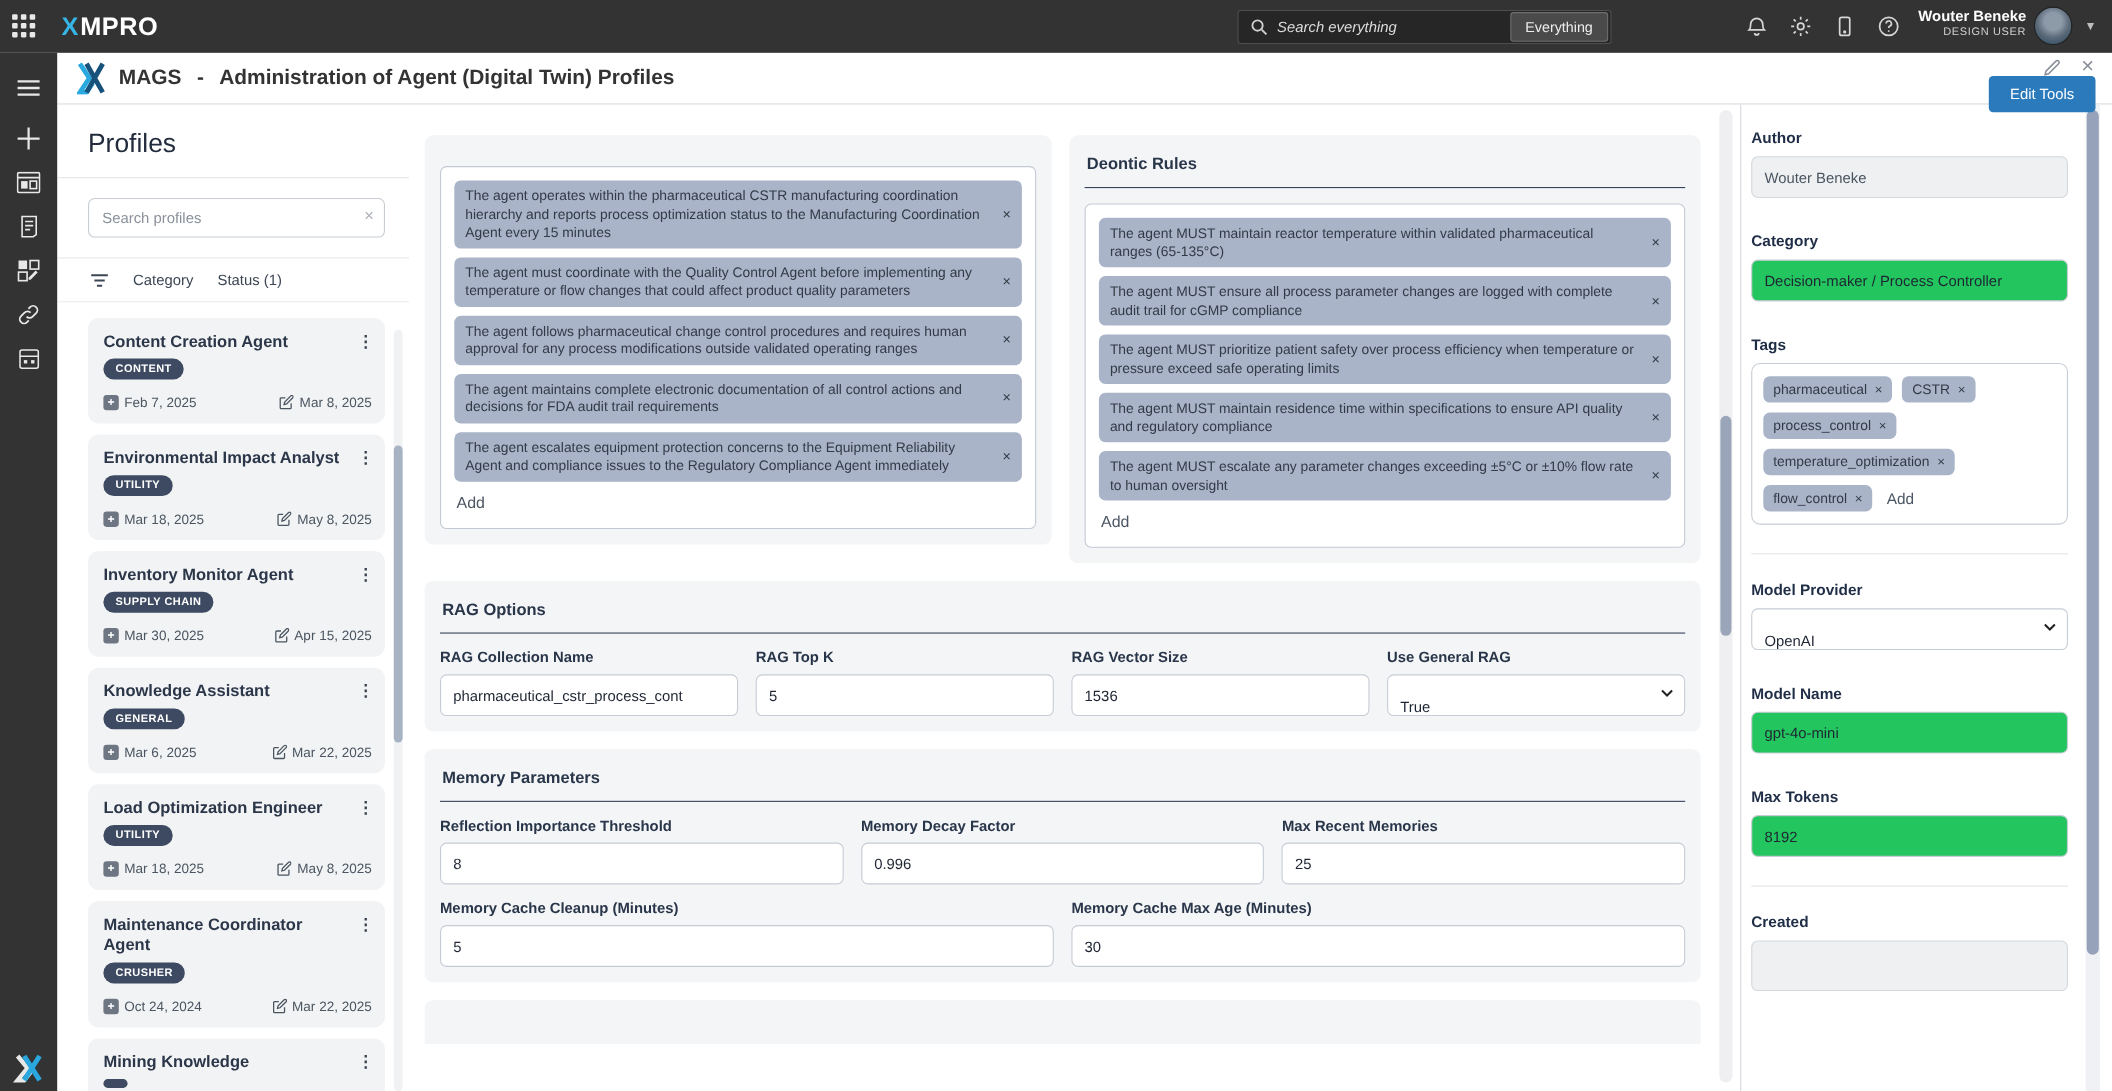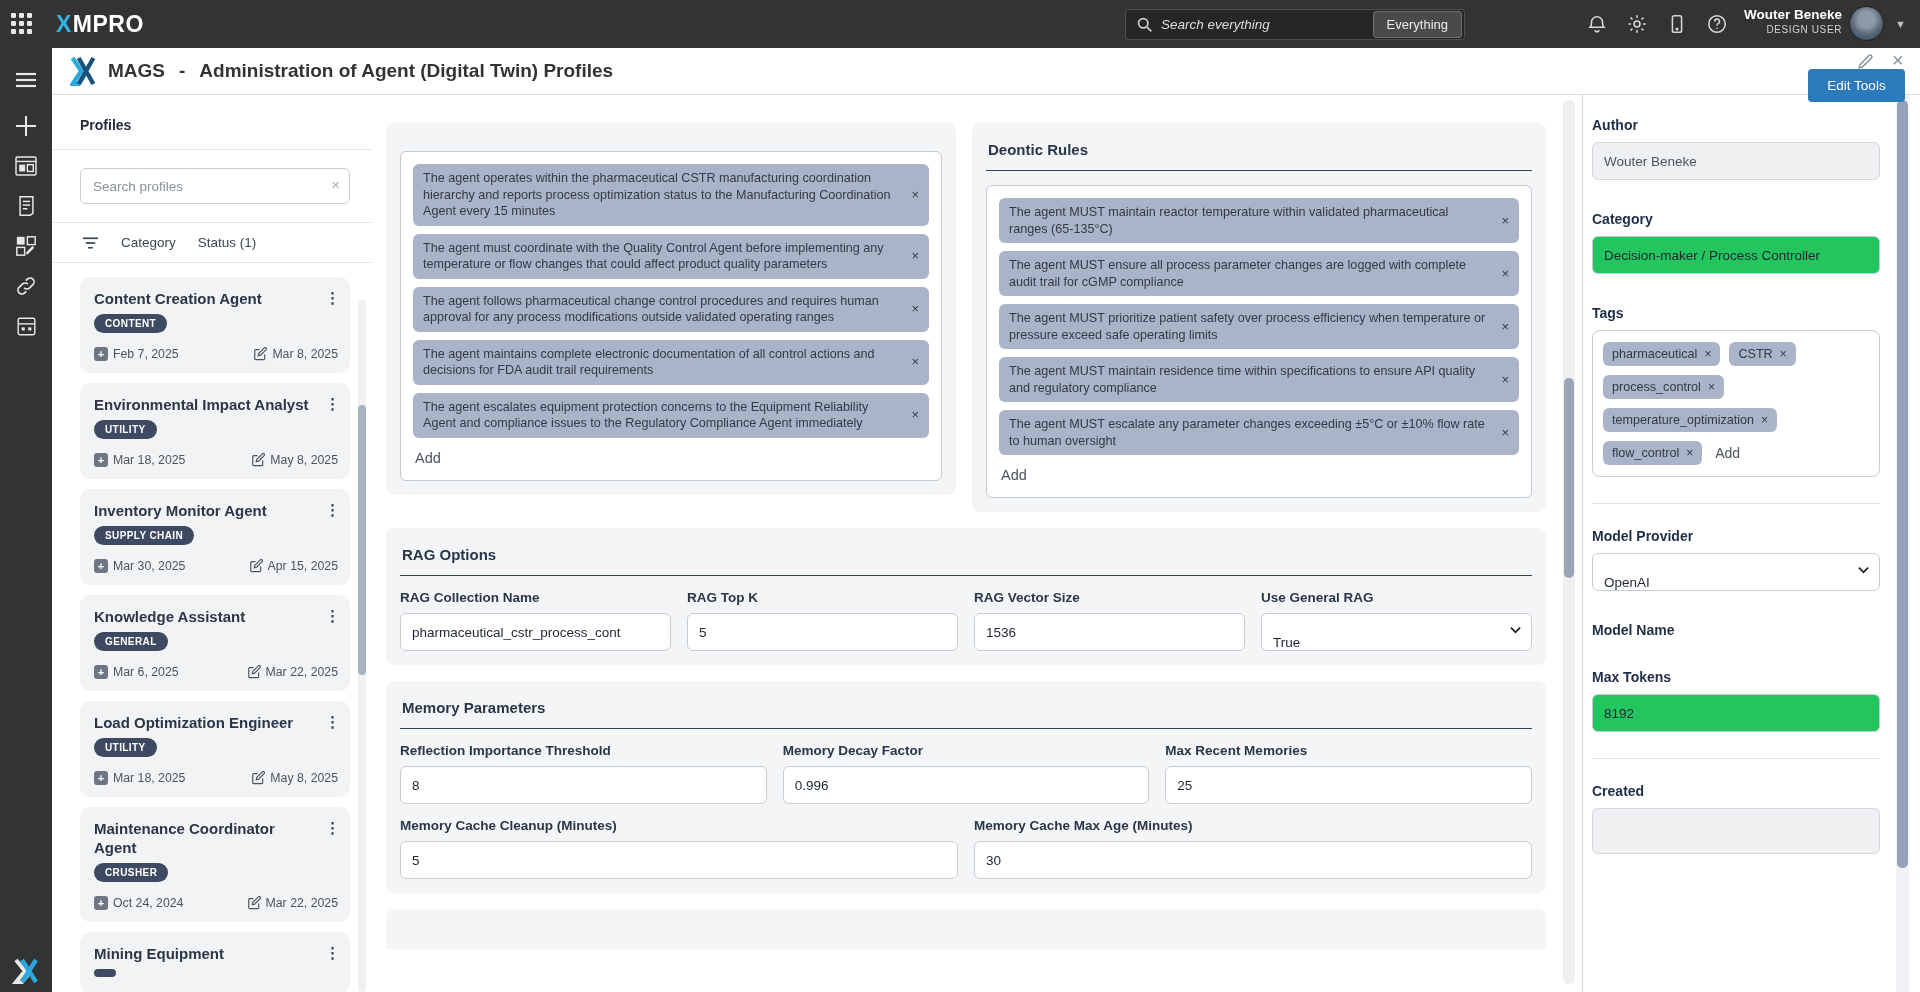--- a/index.html
+++ b/index.html
@@ -45,7 +45,7 @@
 
   
   .sidebar { position:absolute; left:52px; top:95px; width:320px; height:897px; background:#fff; overflow:hidden; }
-  .sb-title { font-size:14px; font-weight:700; color:#222c3c; padding:22px 0 16px 28px; }
+  .sb-title { font-size:24px; font-weight:400; color:#222c3c; padding:22px 0 16px 28px; }
   .sb-div { border-top:1px solid #e4e7ea; }
   .sb-searchwrap { position:relative; margin:18px 22px 18px 28px; }
   .sb-search { width:100%; height:36px; border:1px solid #c8cdd4; border-radius:6px; padding:0 30px 0 12px; font-size:13.5px; color:#333; outline:none; font-family:"Liberation Sans", sans-serif; }

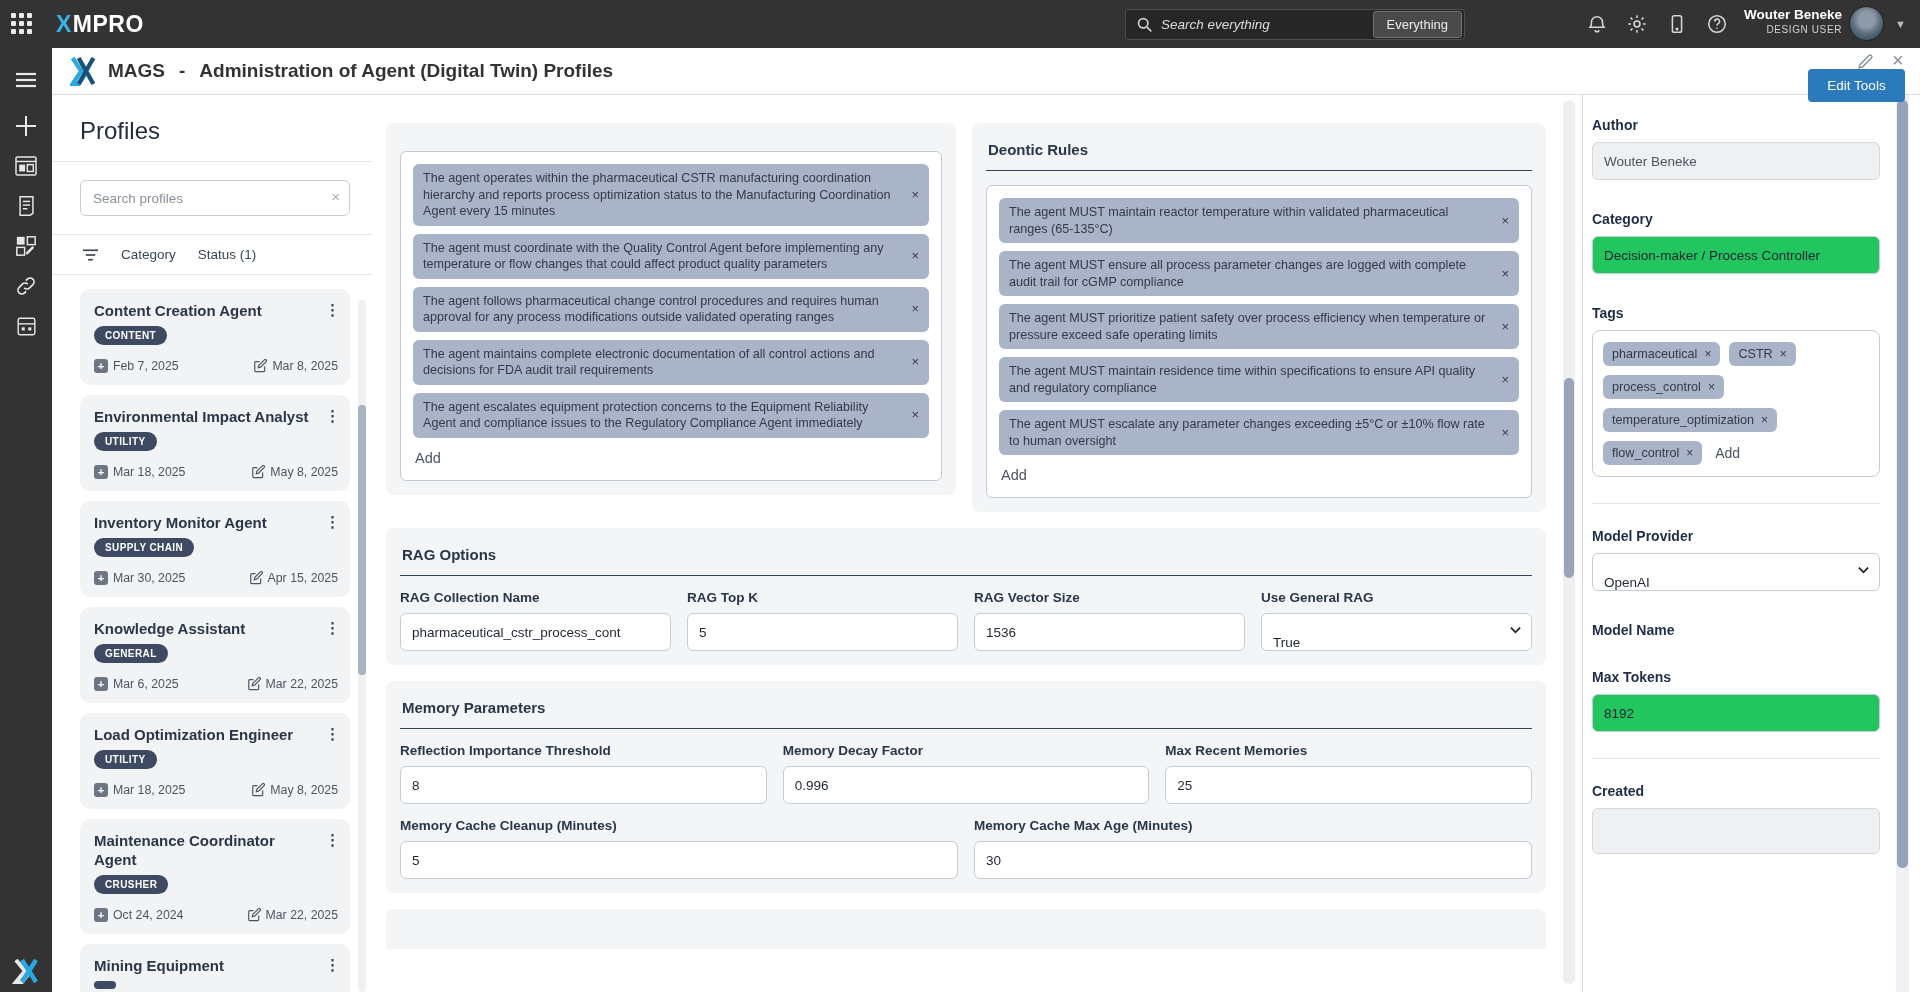--- a/index.html
+++ b/index.html
@@ -517,6 +517,7 @@
     </div>
     <div class="rgroup">
       <label>Model Name</label>
+      <input class="rinput" type="text" value="gpt-4o-mini" style="">
     </div>
     <div class="rgroup" style="margin-bottom:0">
       <label>Max Tokens</label>

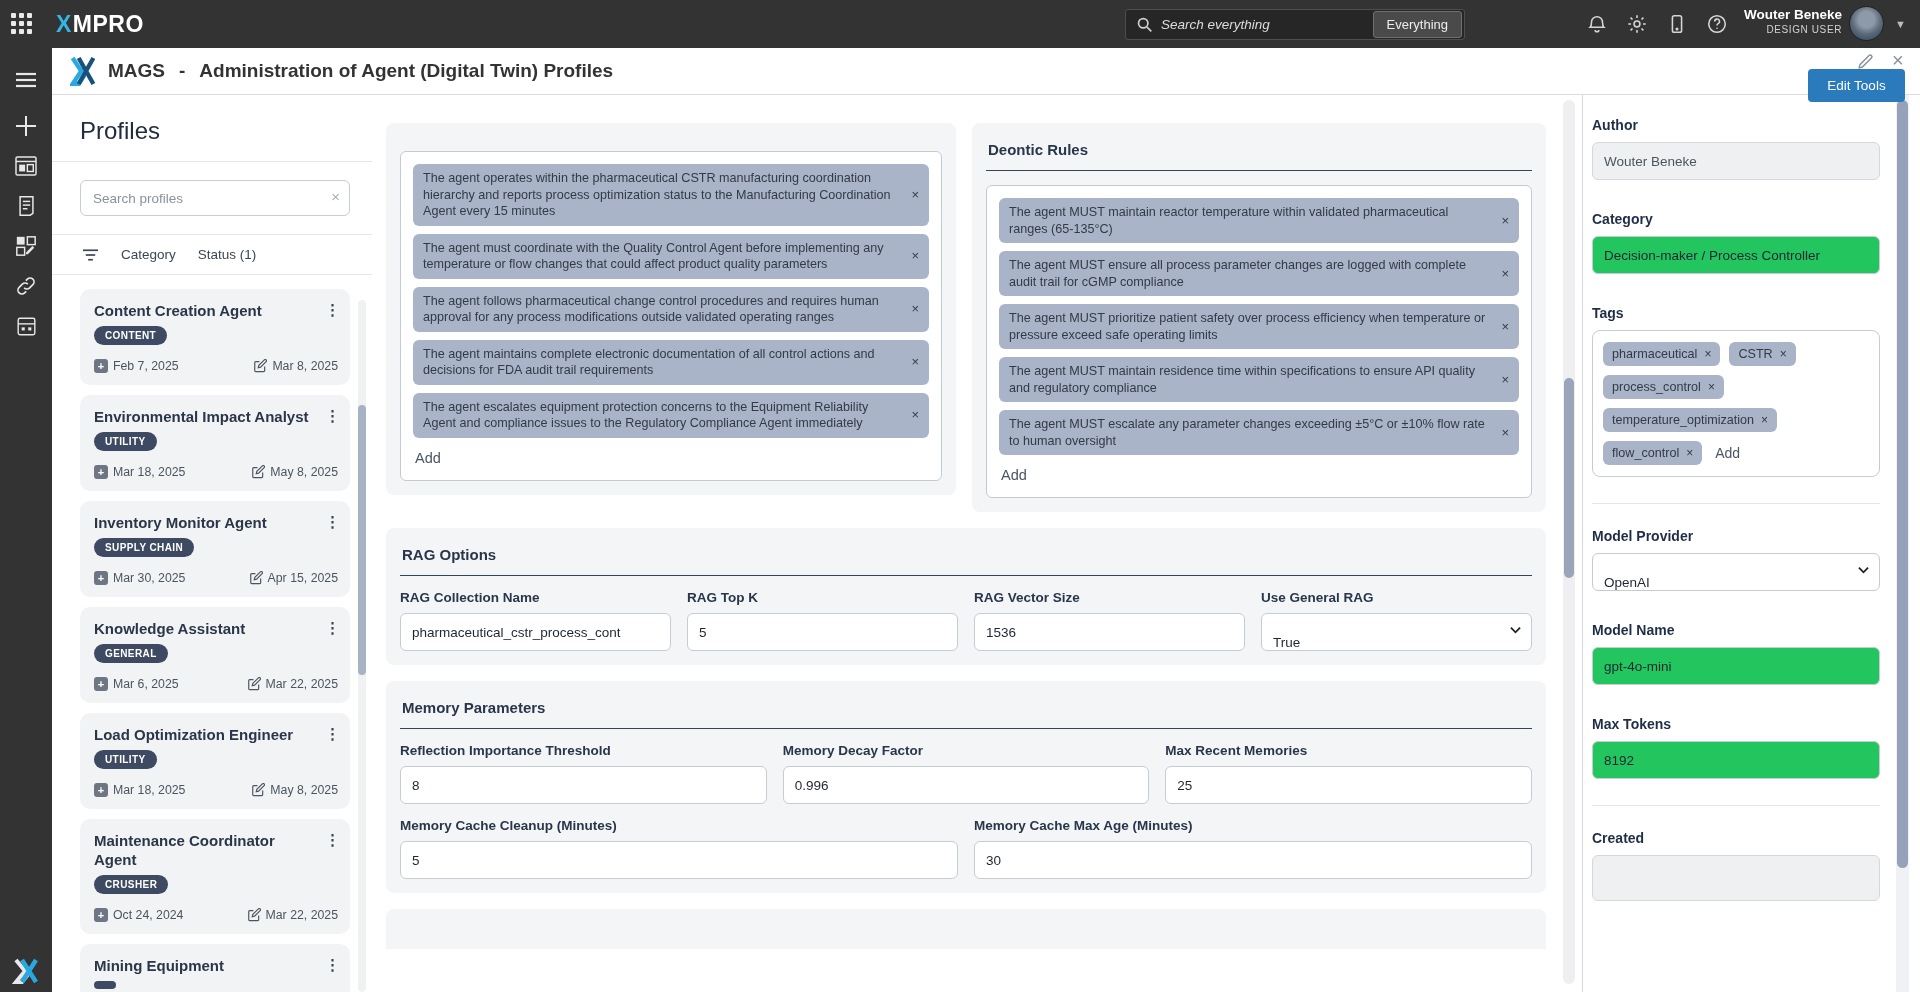--- a/index.html
+++ b/index.html
@@ -369,7 +369,7 @@
       </div>
 
       <div class="pcard">
-        <div class="pname">Mining Equipment</div>
+        <div class="pname">Mining Knowledge</div>
         <div class="kebab">⋮</div>
         <div><span class="pbadge"></span></div>
       </div>

